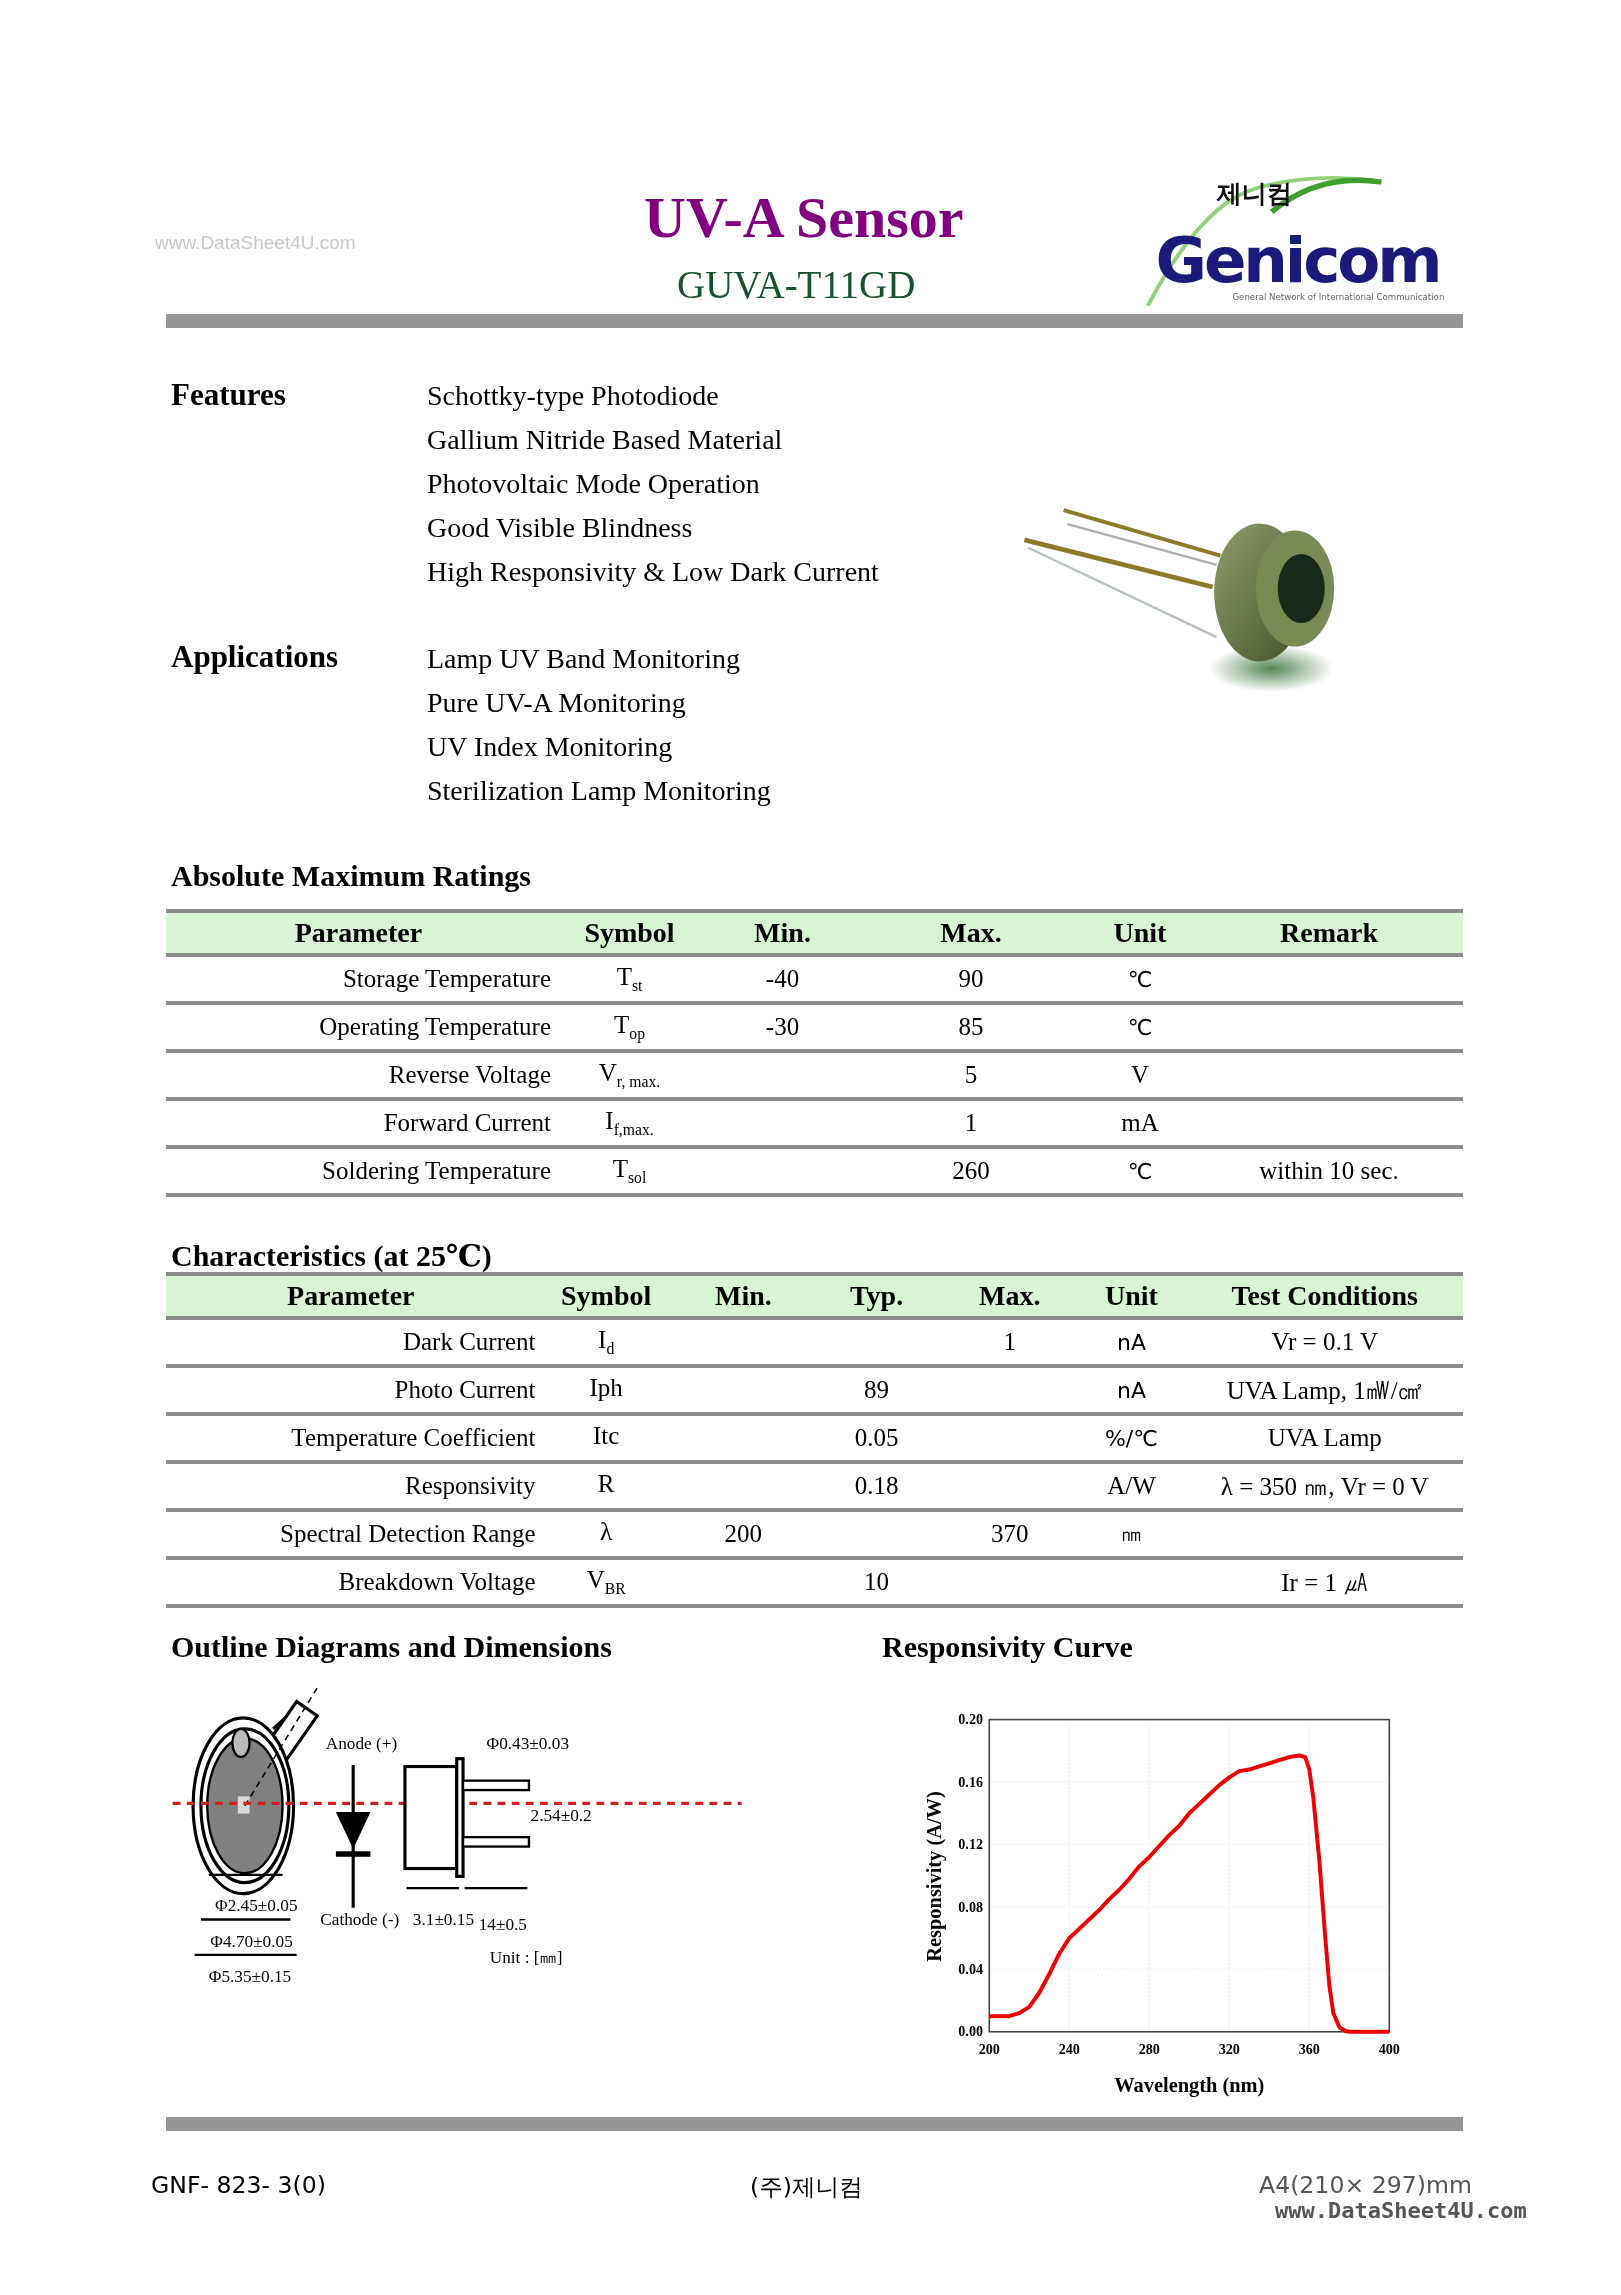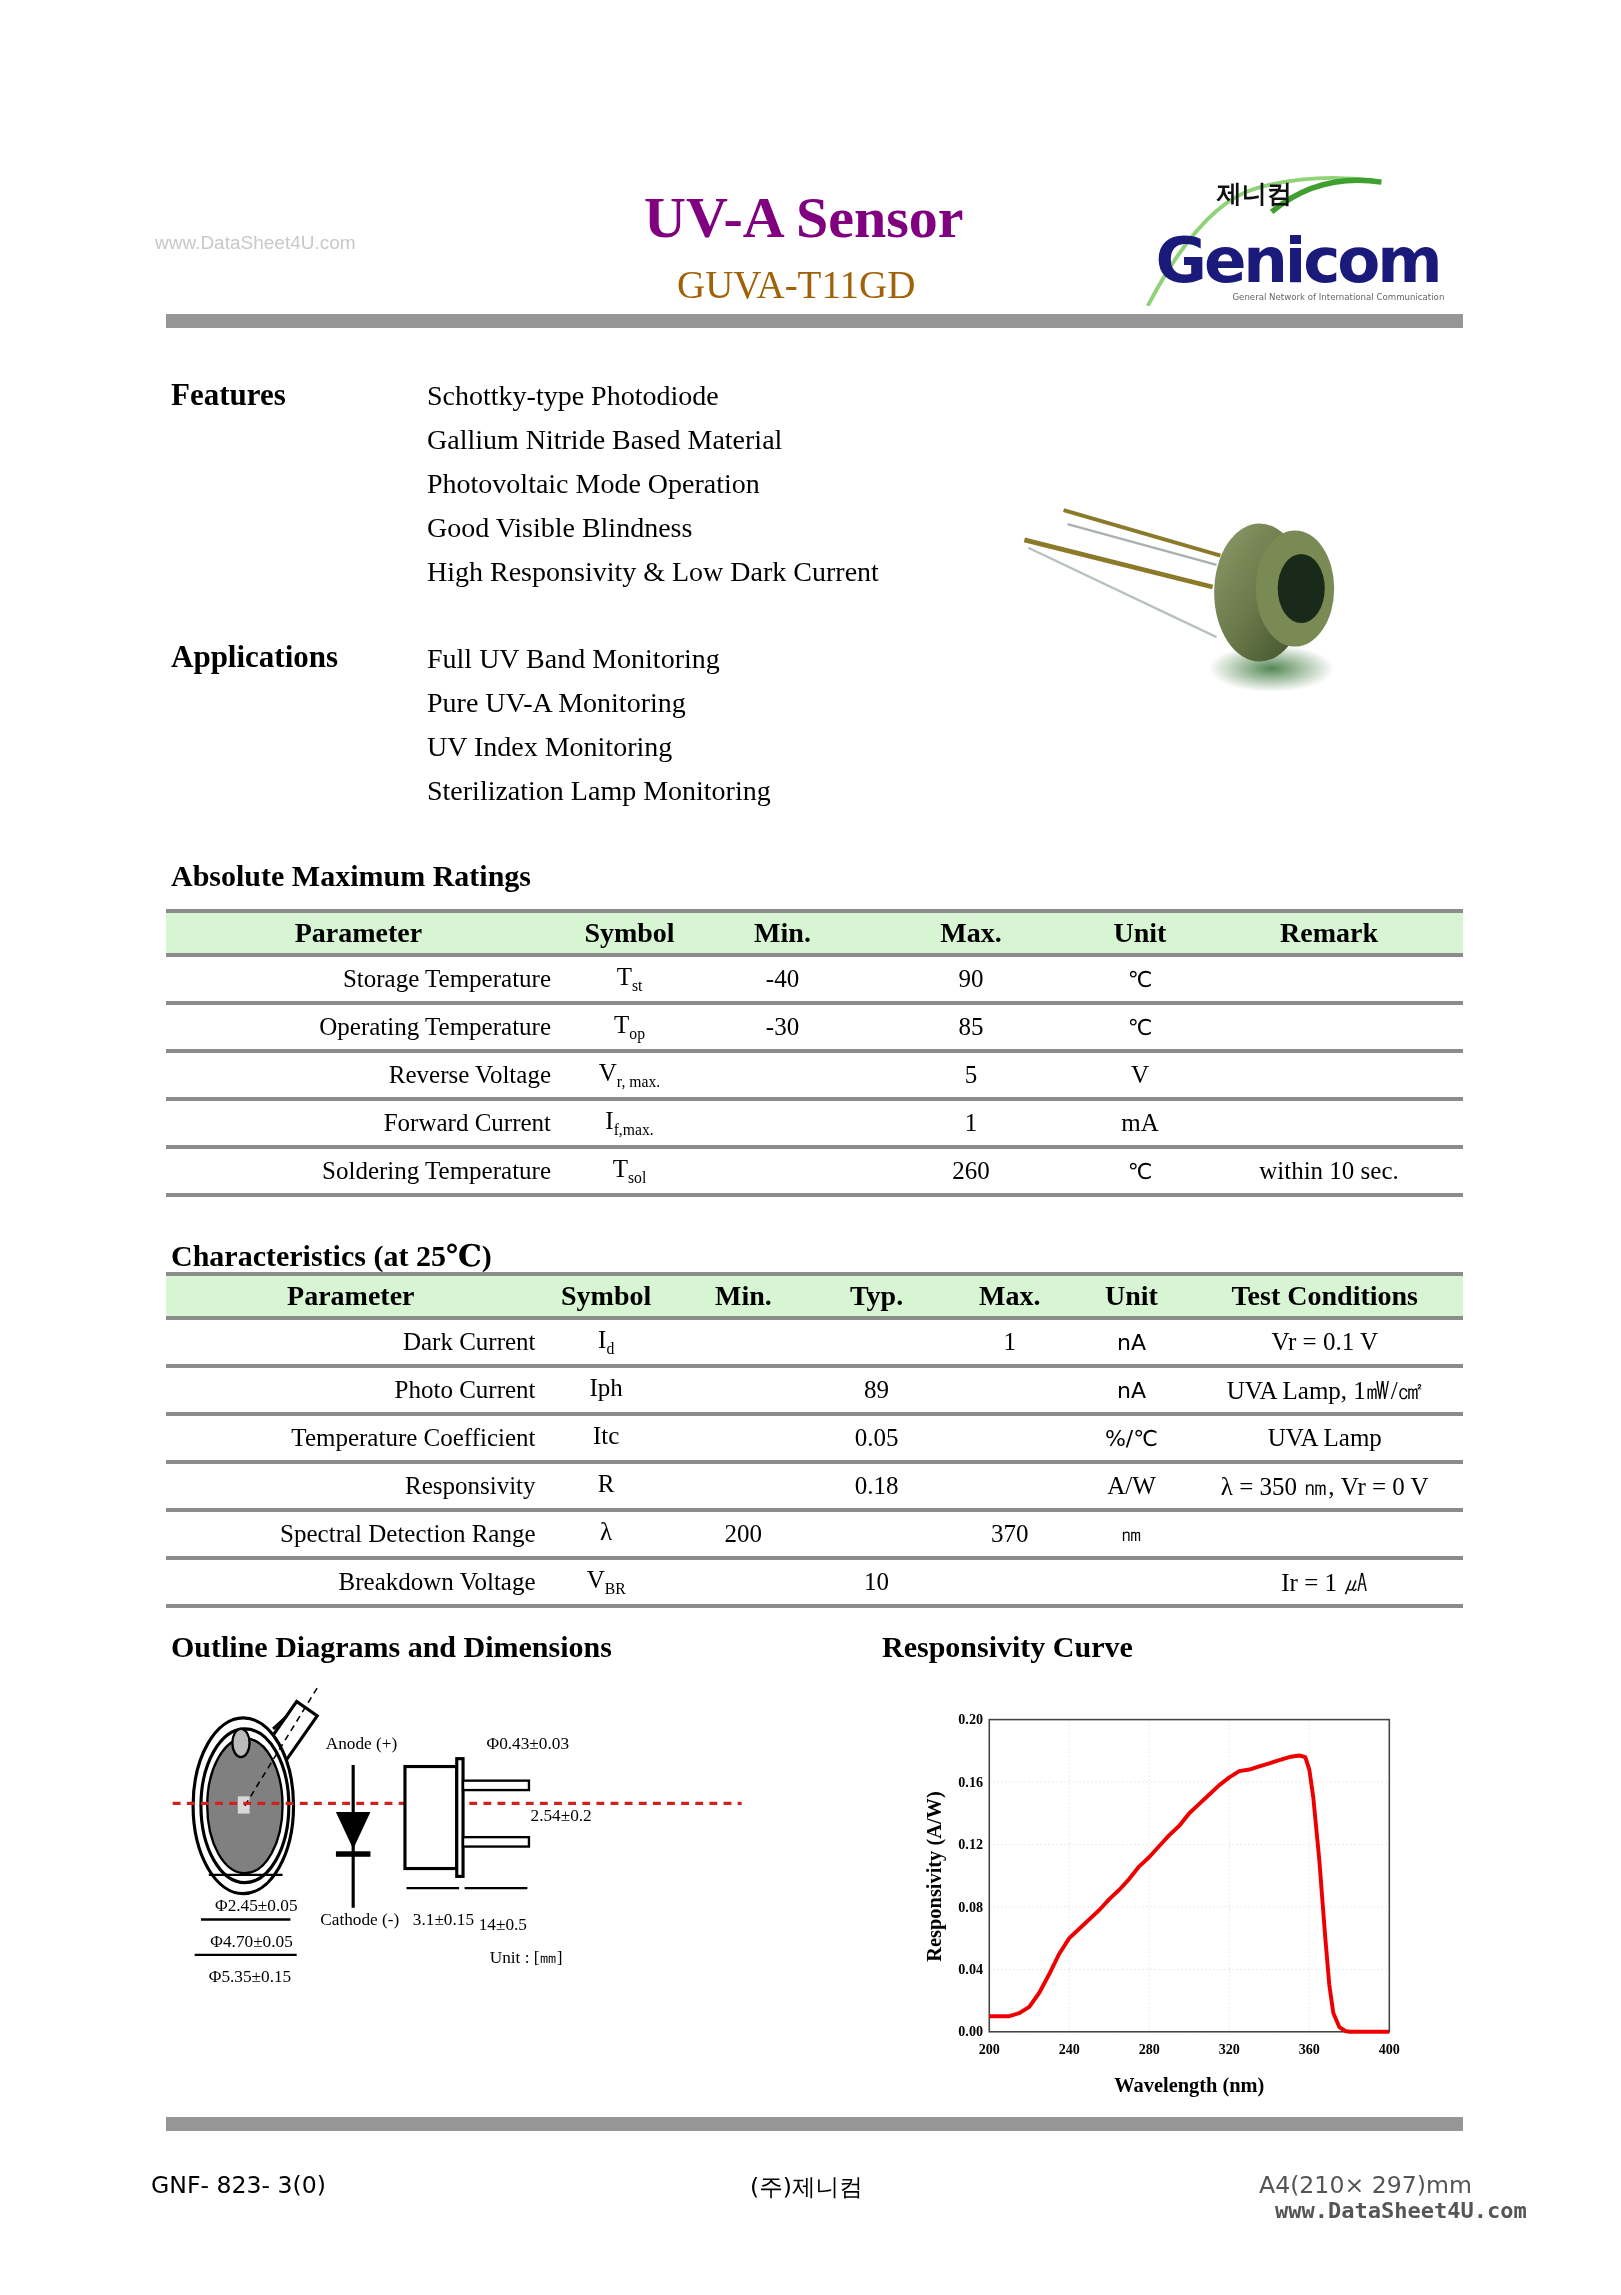--- a/index.html
+++ b/index.html
@@ -9,7 +9,7 @@
   .watermark-top { left: 155px; top: 232px; font-family: "Liberation Sans", sans-serif; font-size: 19px; color: #c8c8c8; }
   .title { left: 0; width: 1622px; top: 184px; text-align: center; font-size: 58px; font-weight: bold; color: #800080; }
   .title-inner { position: absolute; left: 644px; }
-  .subtitle { left: 677px; top: 262px; font-size: 39px; color: #a16207; text-align: right; }
+  .subtitle { left: 677px; top: 262px; font-size: 39px; color: #14532d; text-align: right; }
   .logo { left: 1138px; top: 157px; width: 330px; height: 149px; }
   .bar { background: #969696; }
   .topbar { left: 166px; top: 314px; width: 1297px; height: 14px; }

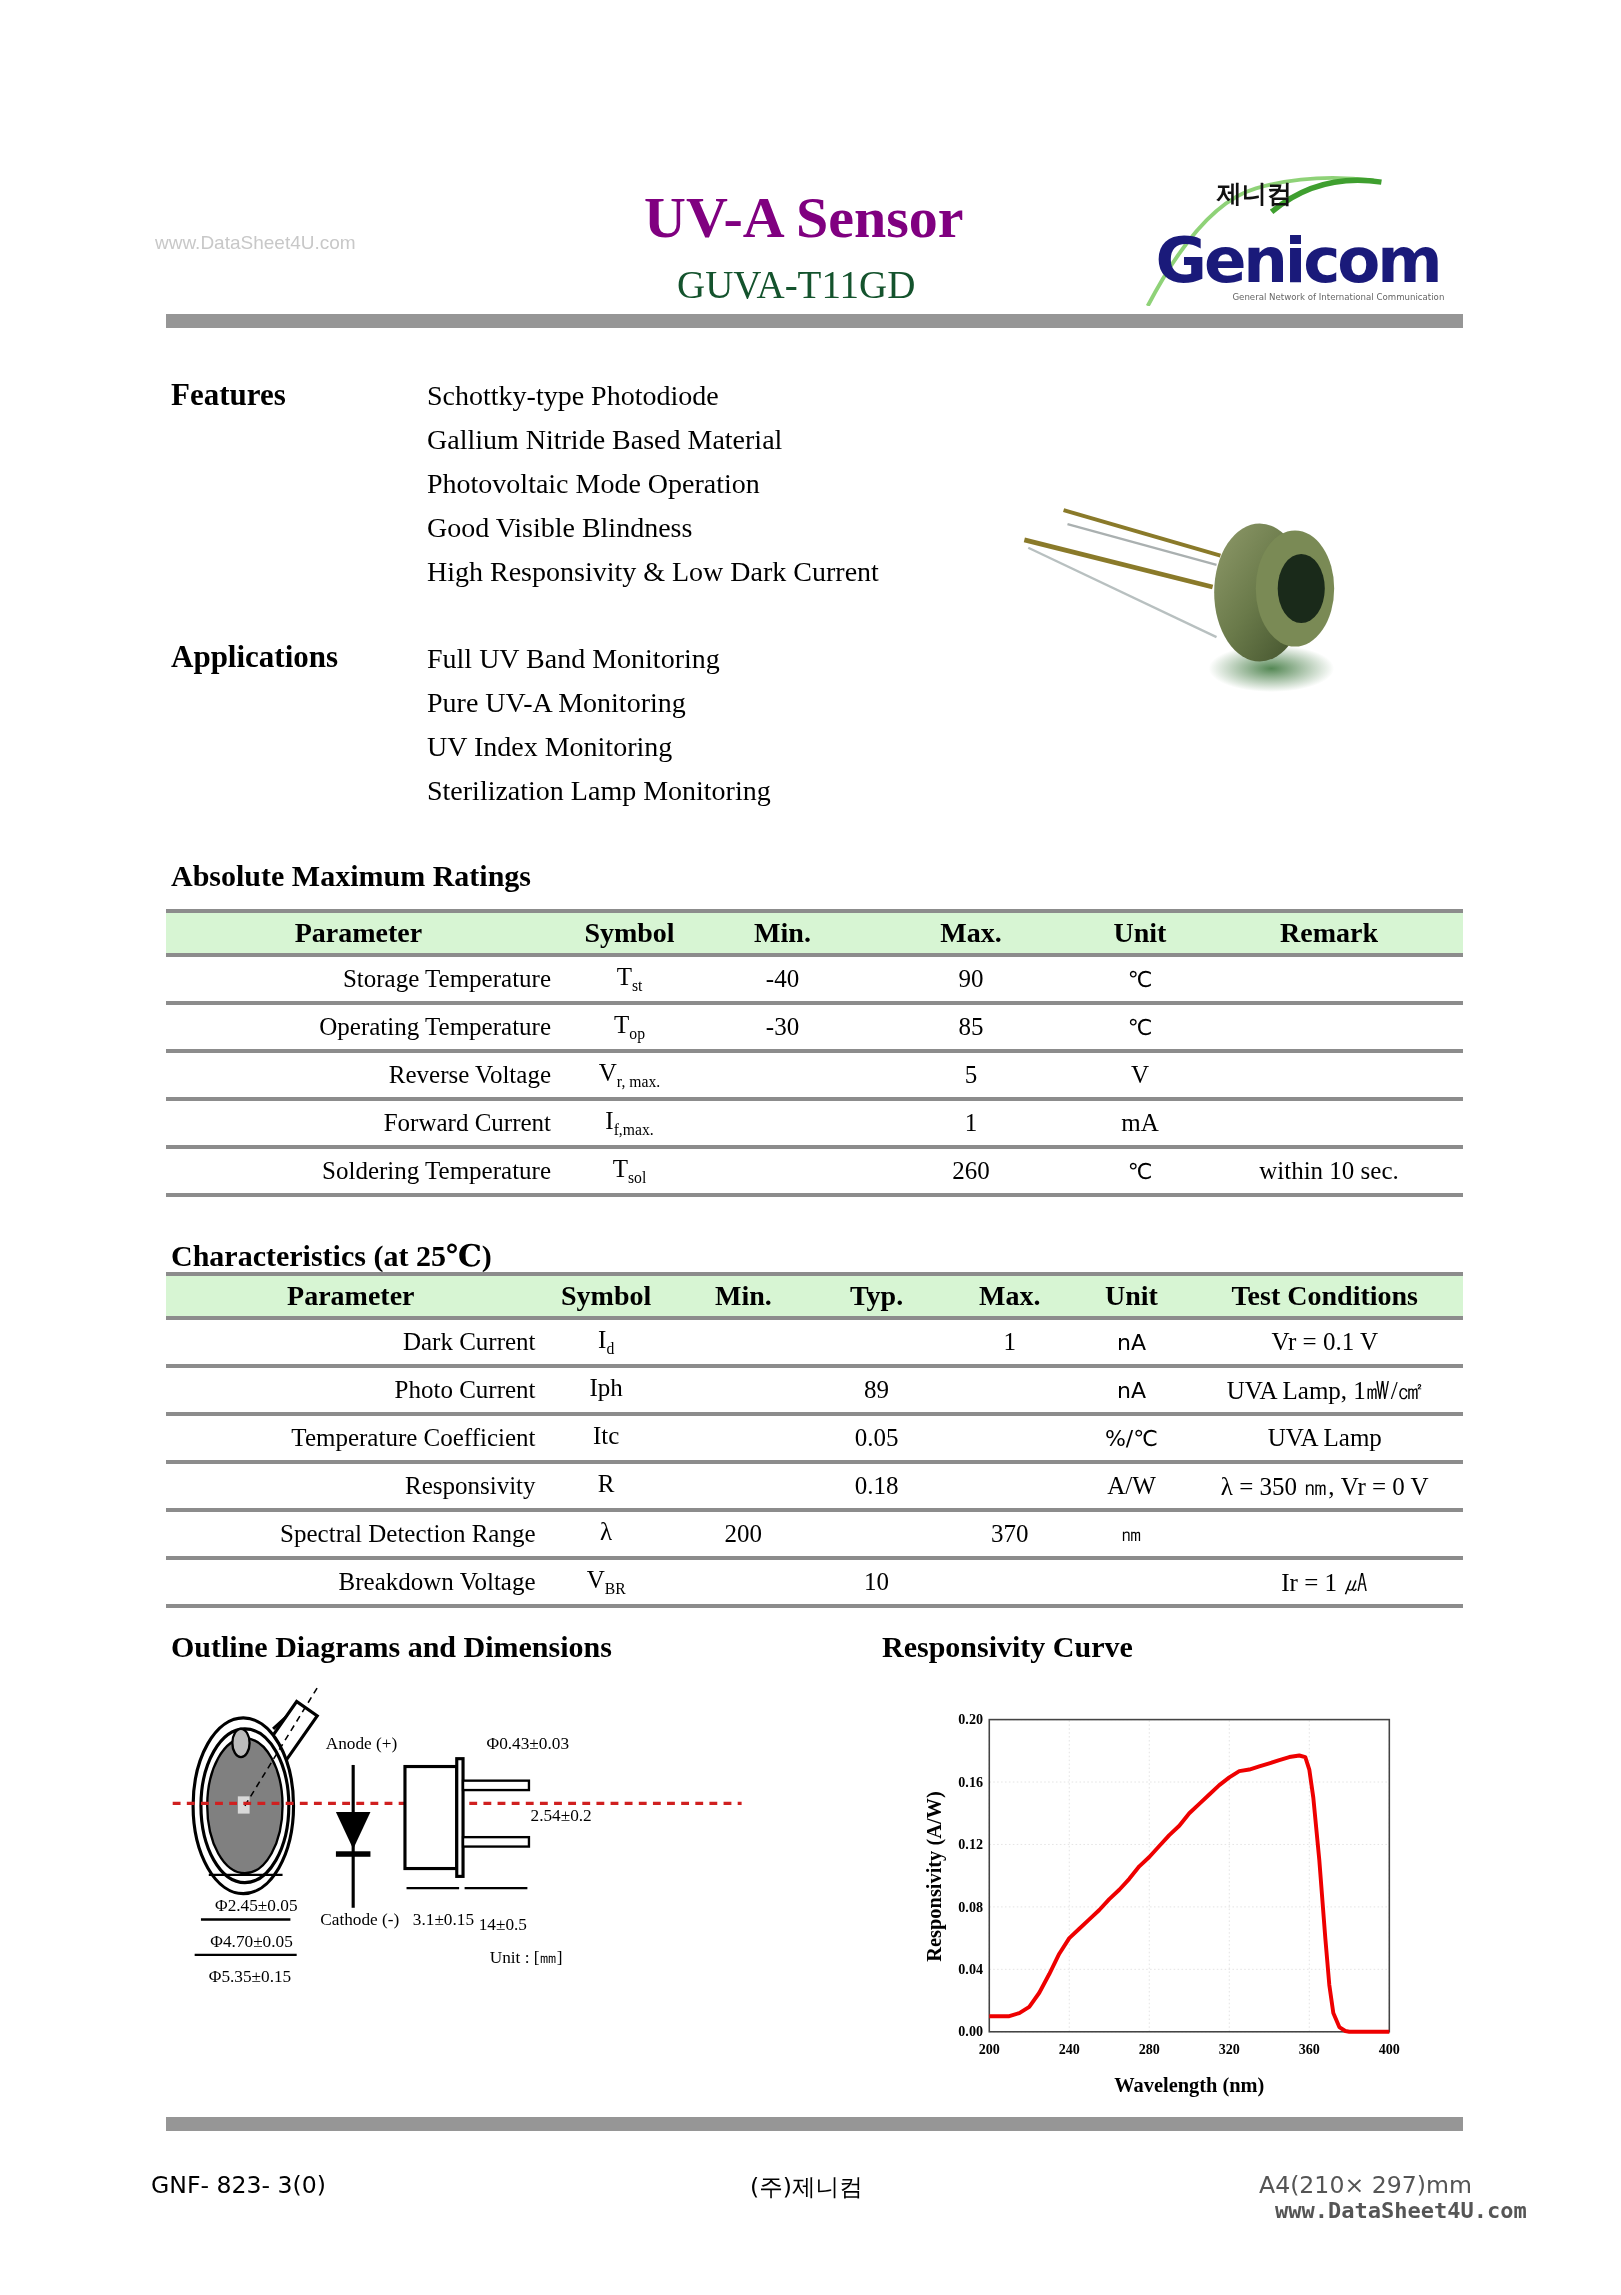--- a/index.html
+++ b/index.html
@@ -76,7 +76,7 @@
 
 <div class="abs section-label apps-label">Applications</div>
 <div class="abs apps-list">
-  <div class="list-item">Full UV Band Monitoring</div>
+  <div class="list-item">Lamp UV Band Monitoring</div>
   <div class="list-item">Pure UV-A Monitoring</div>
   <div class="list-item">UV Index Monitoring</div>
   <div class="list-item">Sterilization Lamp Monitoring</div>

